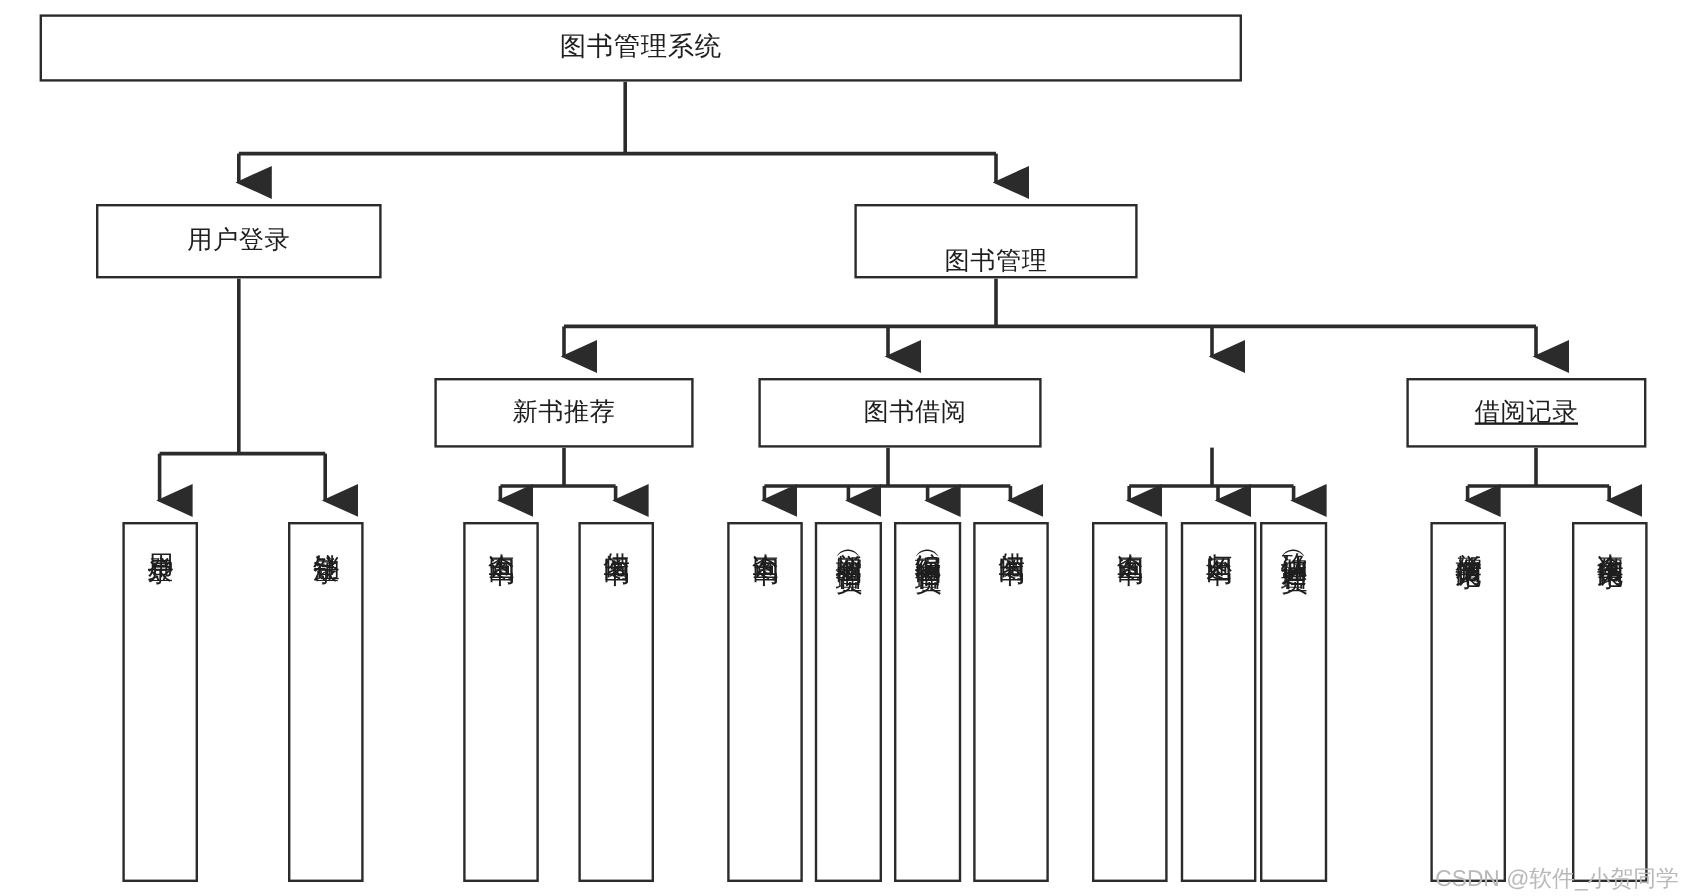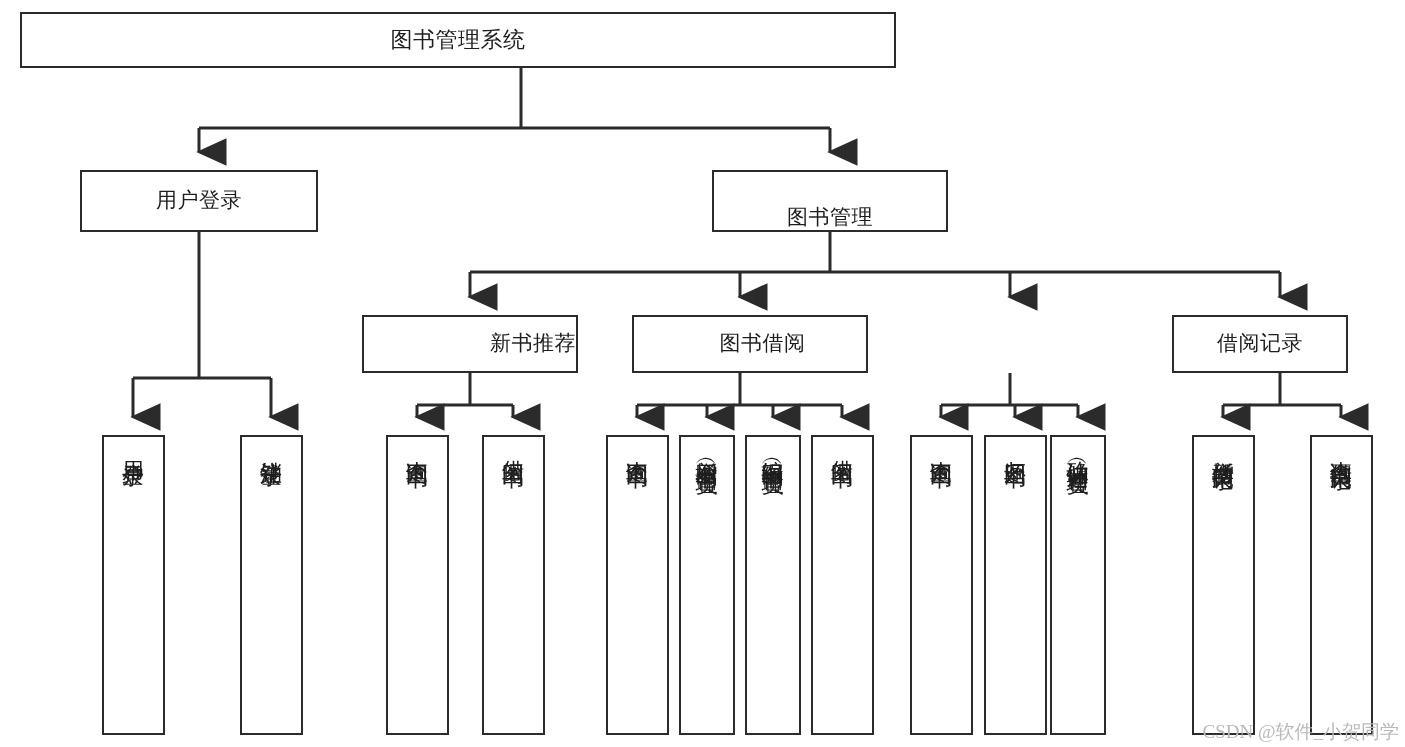--- a/index.html
+++ b/index.html
@@ -126,7 +126,7 @@
     </g>
   </svg>
 
-  <div class="node root horiz" id="node-root" style="left: 20px; top: 12px; width: 876px; height: 56px;">
+  <div class="node root horiz" id="node-root" style="left: 33px; top: 12px; width: 1002px; height: 56px;">
     <span class="label">图书管理系统</span>
   </div>
 

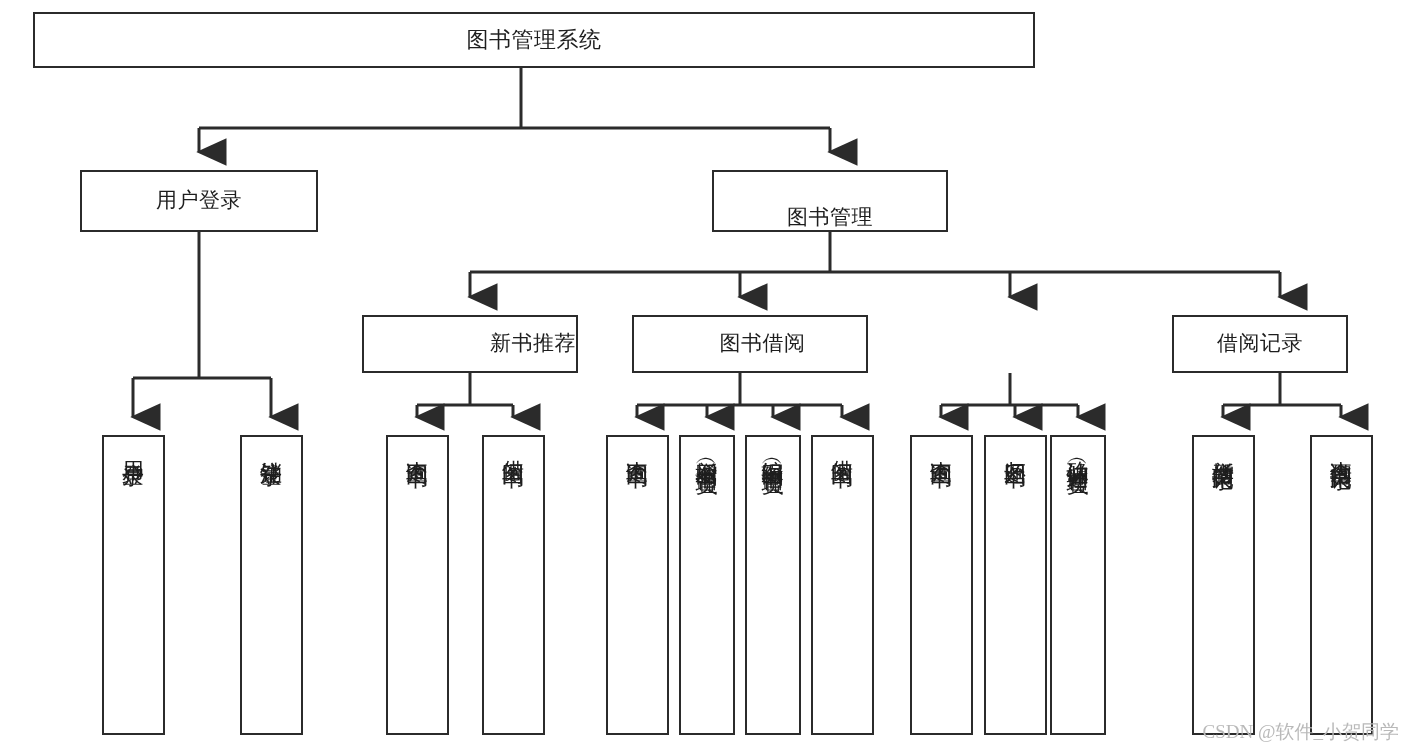--- a/index.html
+++ b/index.html
@@ -137,7 +137,7 @@
     <span class="label">图书管理</span>
   </div>
 
-  <div class="node horiz" id="node-l3-0" style="left: 362px; top: 315px; width: 216px; height: 58px; justify-content: flex-end;">
+  <div class="node horiz" id="node-l3-0" style="left: 362px; top: 315px; width: 216px; height: 58px;">
     <span class="label">新书推荐</span>
   </div>
   <div class="node horiz" id="node-l3-1" style="left: 632px; top: 315px; width: 236px; height: 58px; padding-left: 25px;">

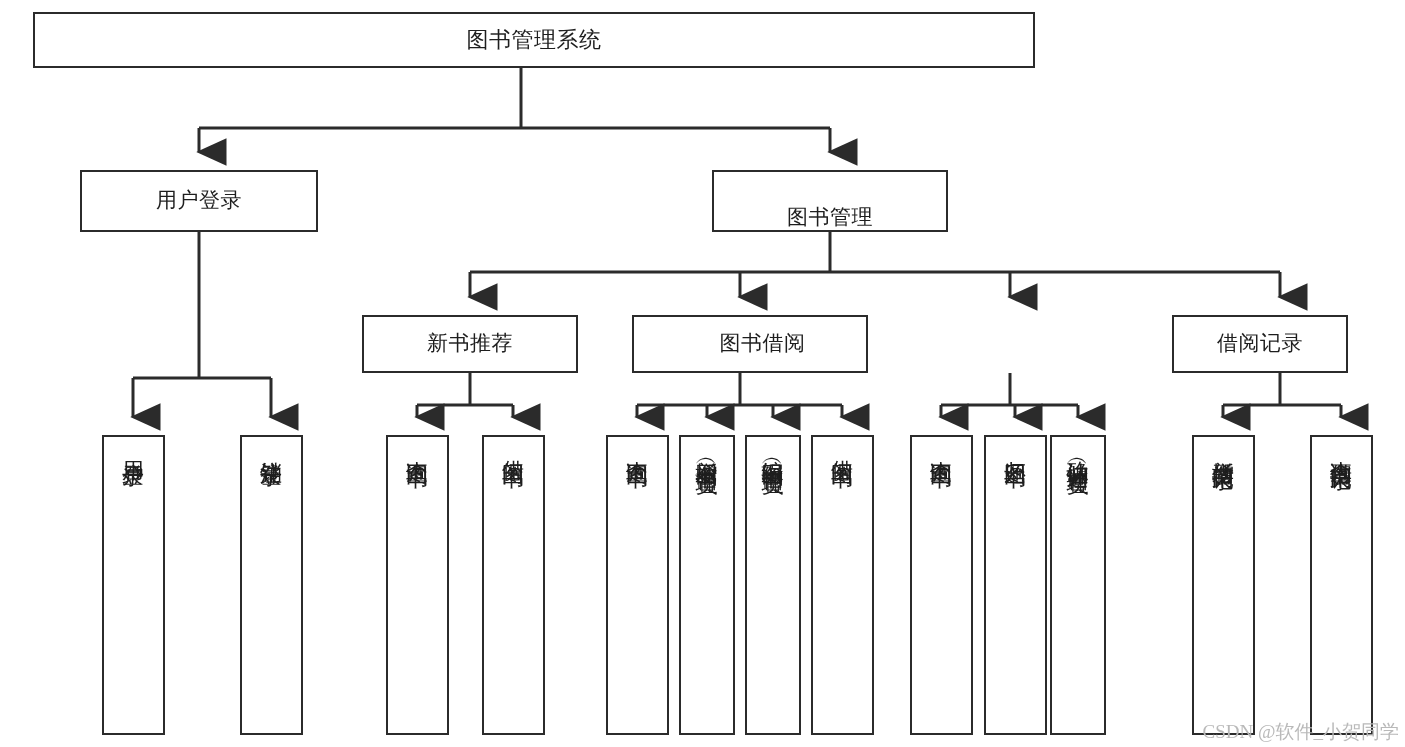--- a/index.html
+++ b/index.html
@@ -143,7 +143,7 @@
   <div class="node horiz" id="node-l3-1" style="left: 632px; top: 315px; width: 236px; height: 58px; padding-left: 25px;">
     <span class="label">图书借阅</span>
   </div>
-  <div class="node horiz" id="node-l3-3" style="left: 1172px; top: 315px; width: 176px; height: 58px;">
+  <div class="node horiz" id="node-l3-3" style="left: 1172px; top: 315px; width: 200px; height: 58px; text-decoration: underline;">
     <span class="label">借阅记录</span>
   </div>
 

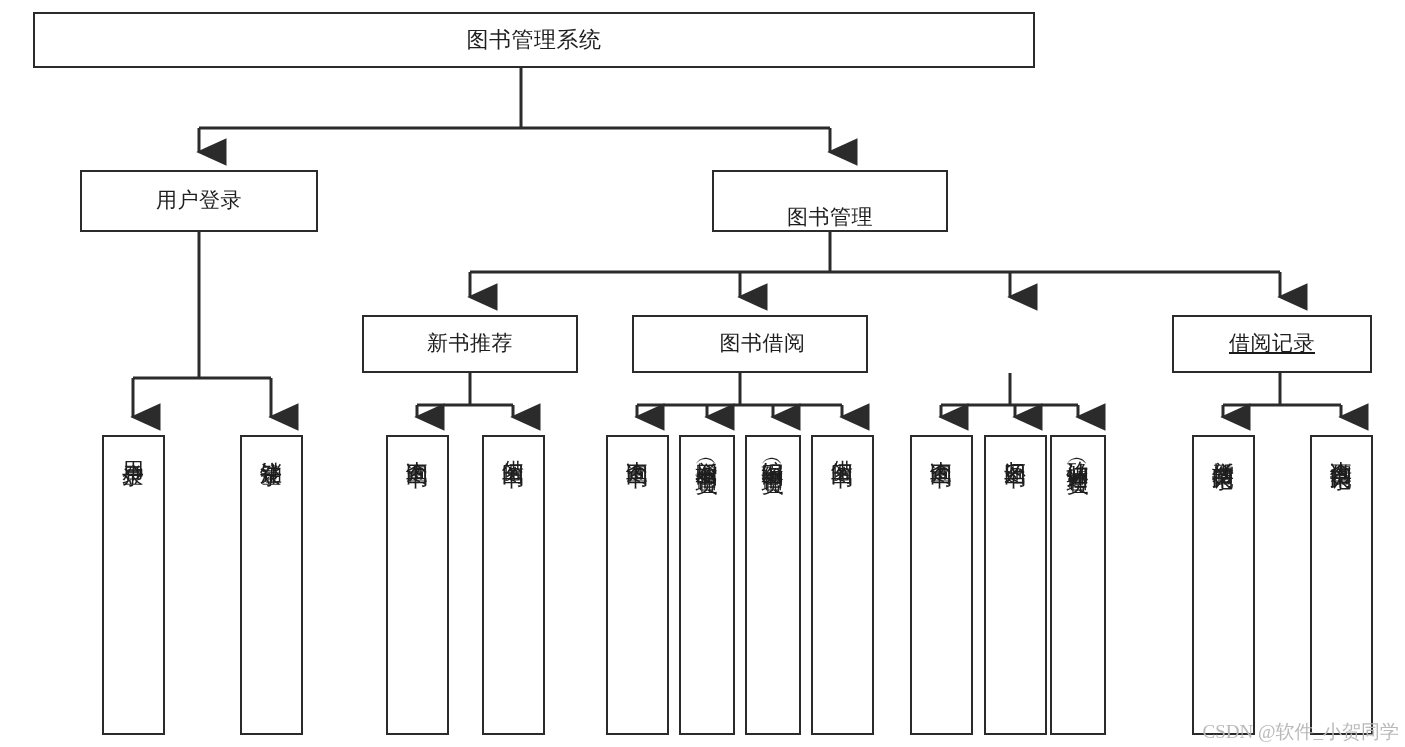--- a/index.html
+++ b/index.html
@@ -68,7 +68,7 @@
     color:#b9b9b9;
     z-index:5;
     white-space:nowrap;
-    font-family:Liberation Serif, serif;
+    font-family:Liberation Sans, sans-serif;
   }
 </style>
 </head>

